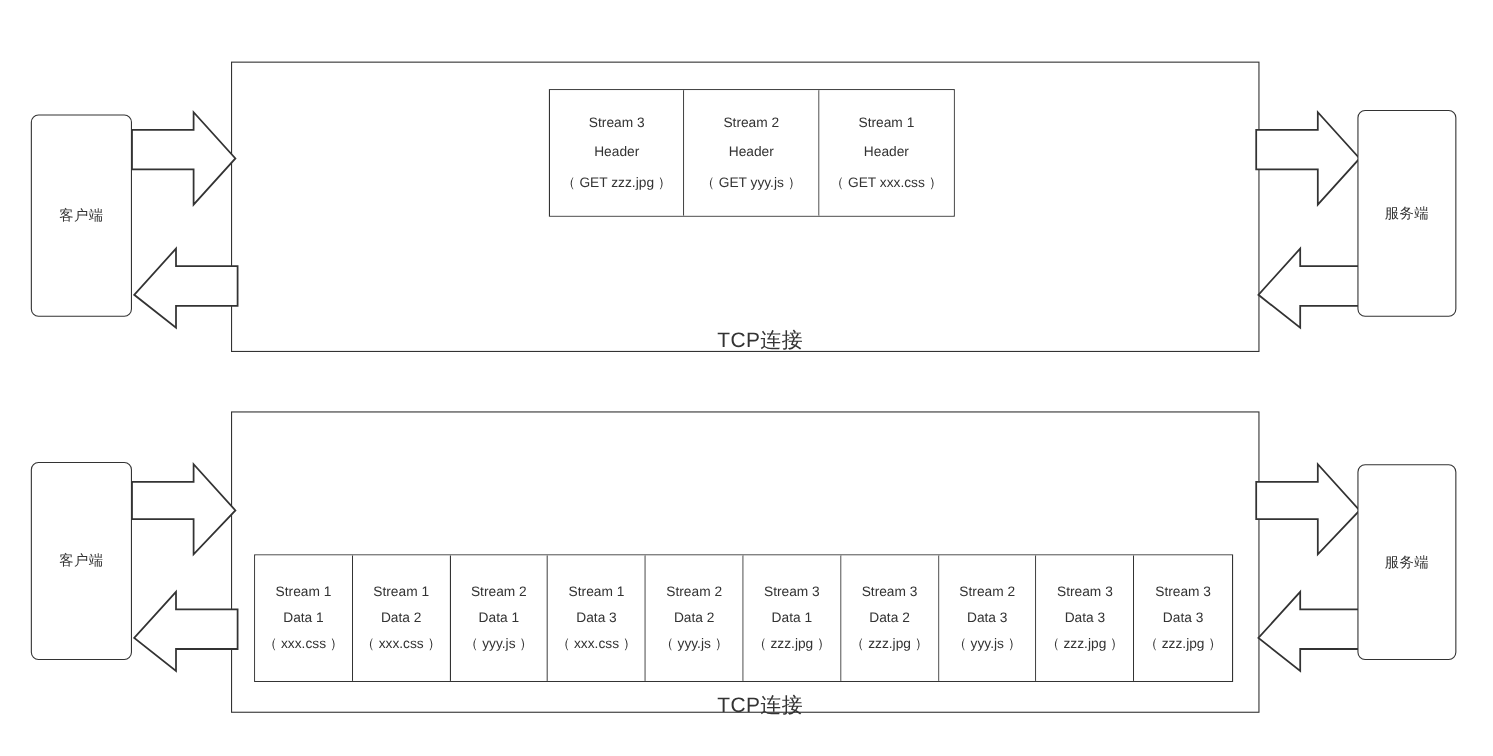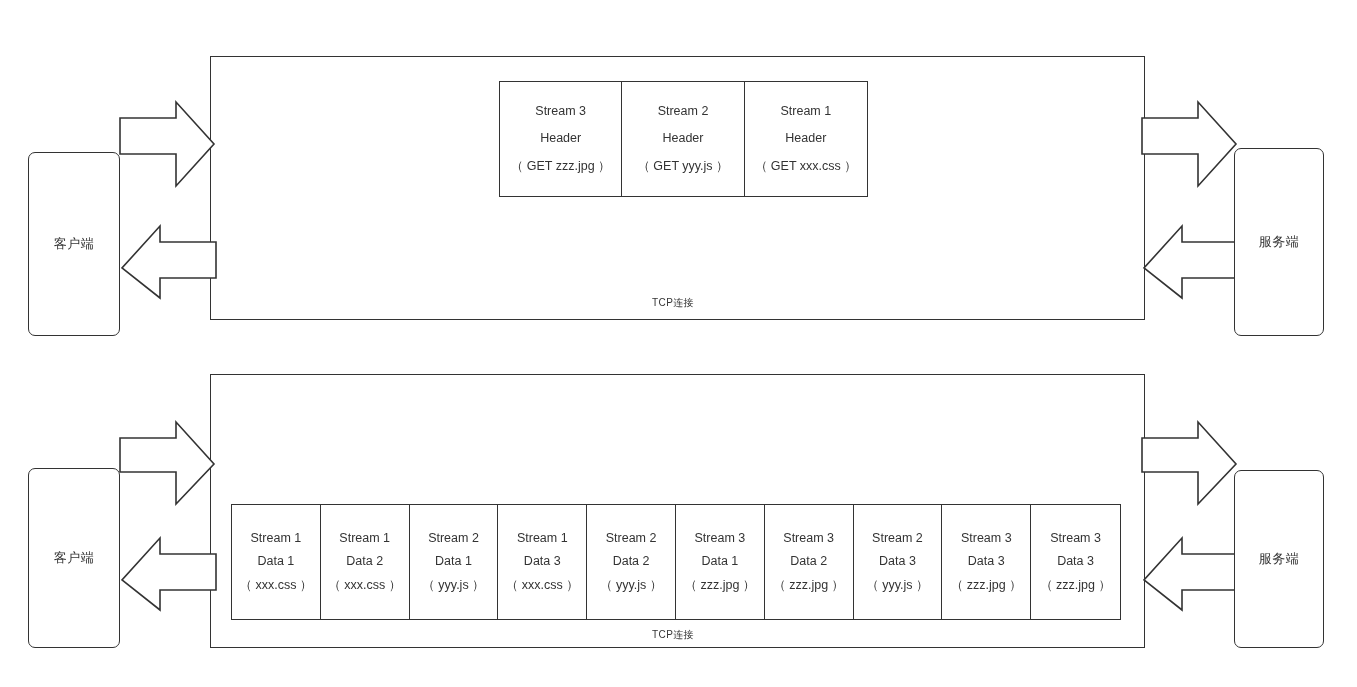--- a/index.html
+++ b/index.html
@@ -30,7 +30,6 @@
     justify-content: center;
     box-sizing: border-box;
     z-index: 4;
-    margin-top: 48px;
   }
   .endpoint-label {
     font-size: 13px;

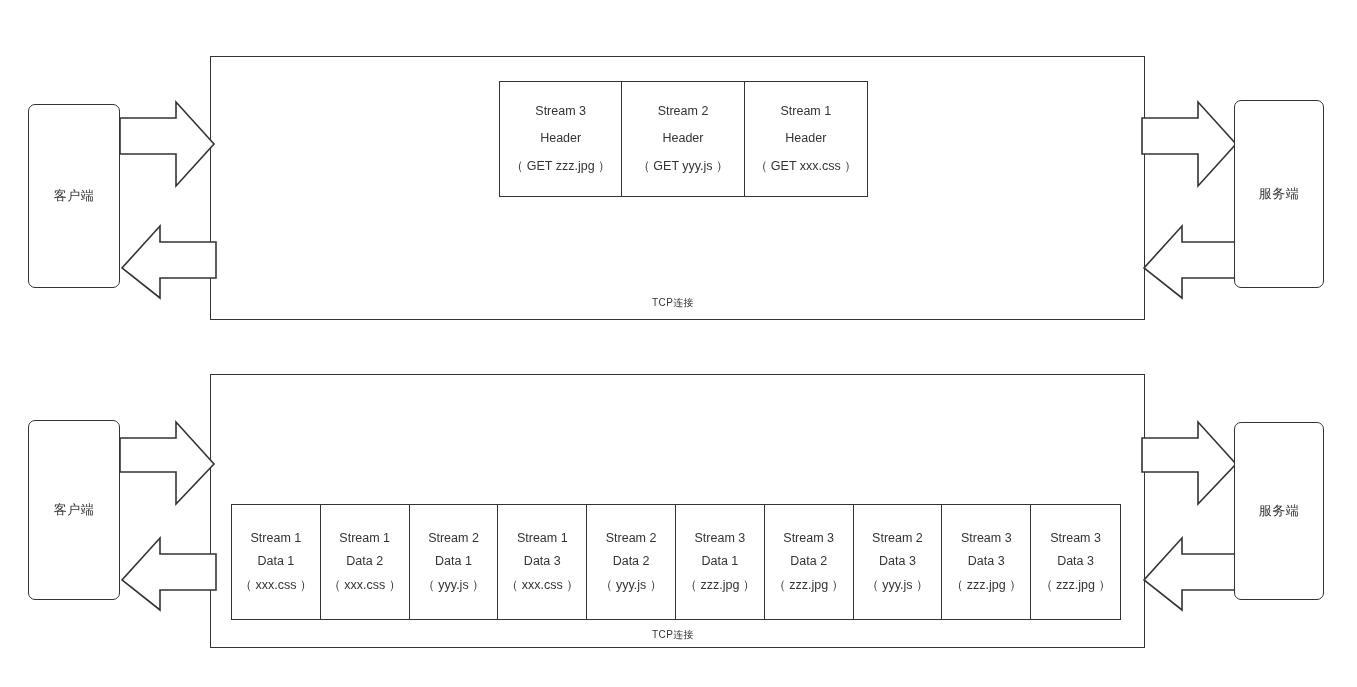--- a/index.html
+++ b/index.html
@@ -46,7 +46,7 @@
   }
   .tcp-label {
     position: absolute;
-    font-size: 10px;
+    font-size: 19px;
     color: #333333;
     letter-spacing: 0.4px;
     white-space: nowrap;

